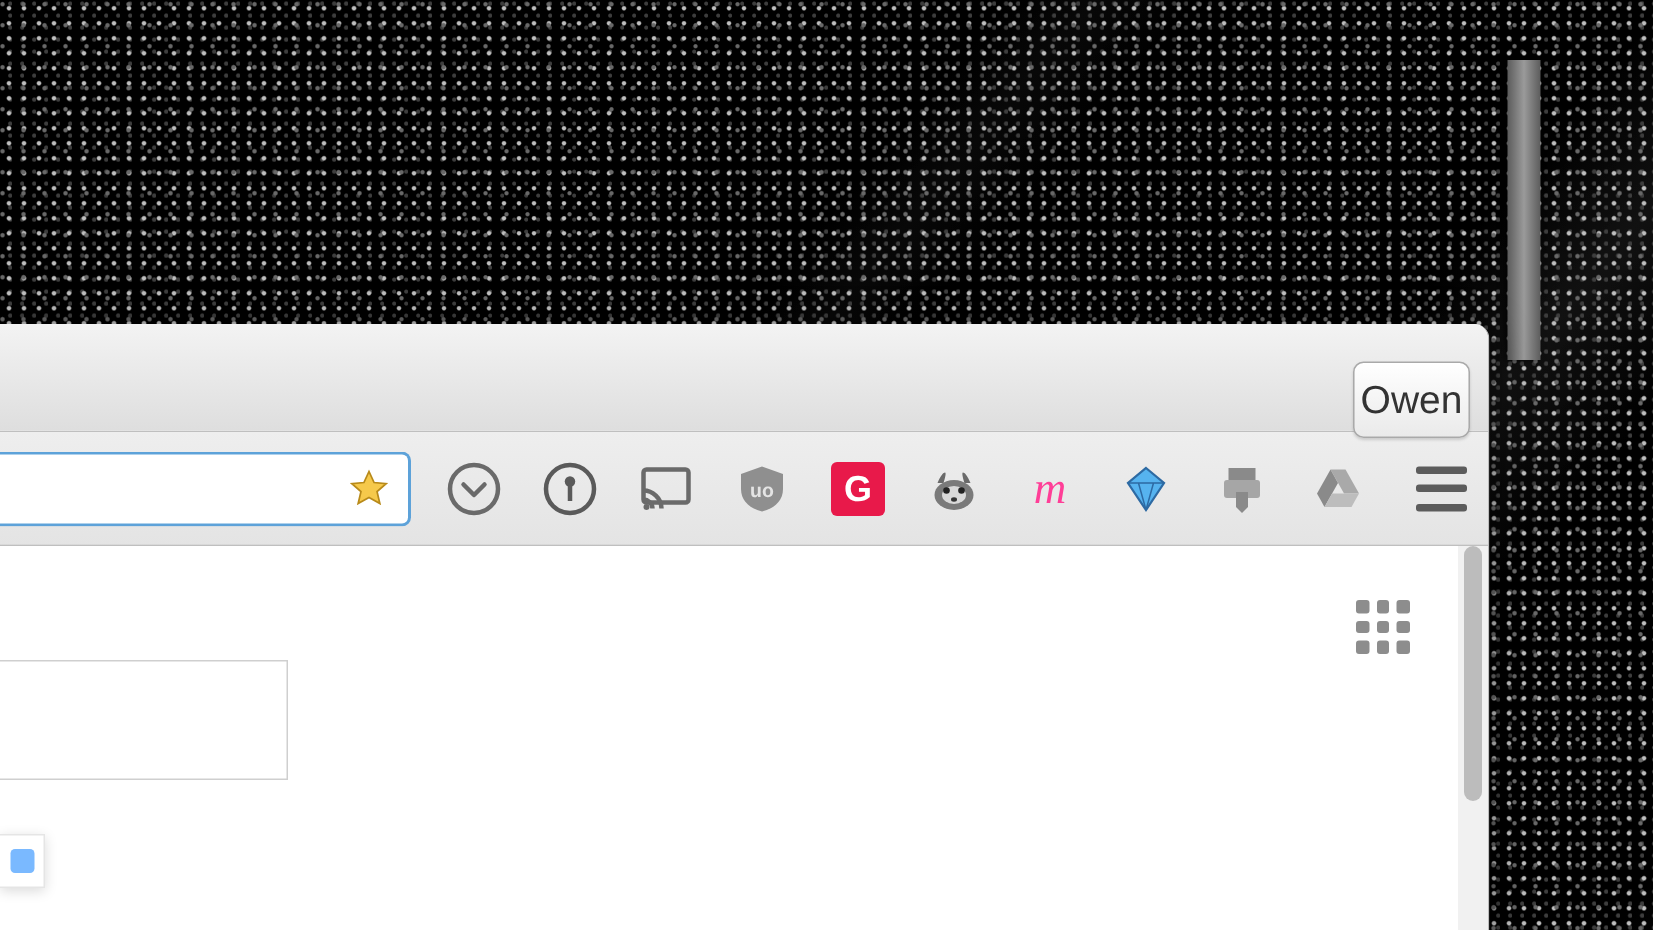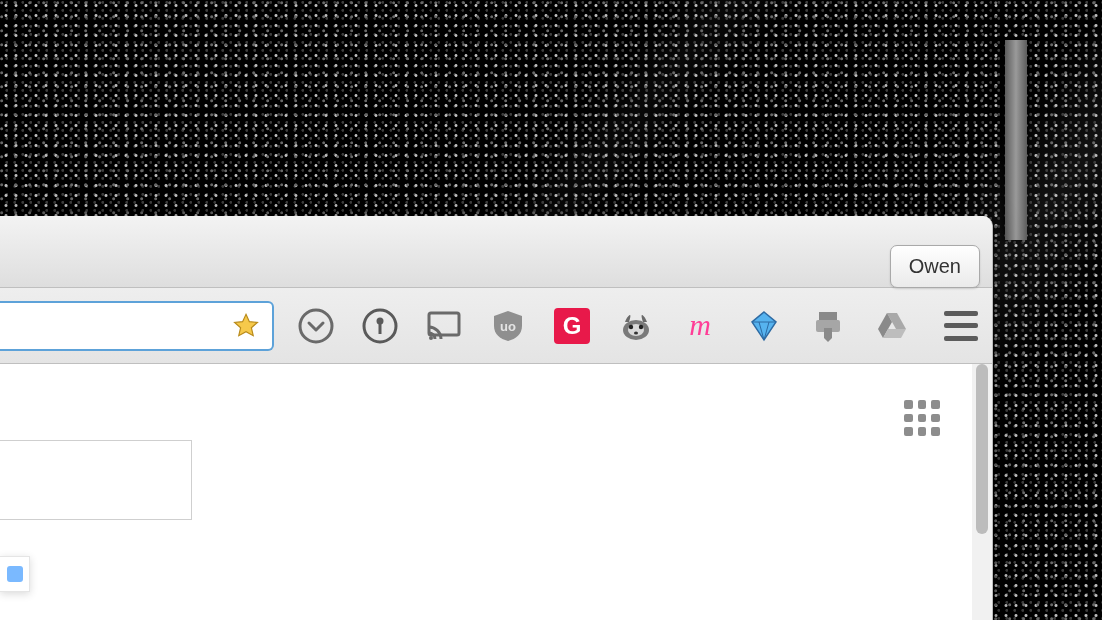--- a/index.html
+++ b/index.html
@@ -59,8 +59,8 @@
     background:linear-gradient(#fff,#eaeaea);
     border:1px solid #a9a9a9;
     border-radius:7px;
-    padding:9px 18px;
-    font-size:20px;
+    padding:9px 4px;
+    font-size:26px;
     color:#333;
     cursor:pointer;
     box-shadow:0 1px 2px rgba(0,0,0,.15);

